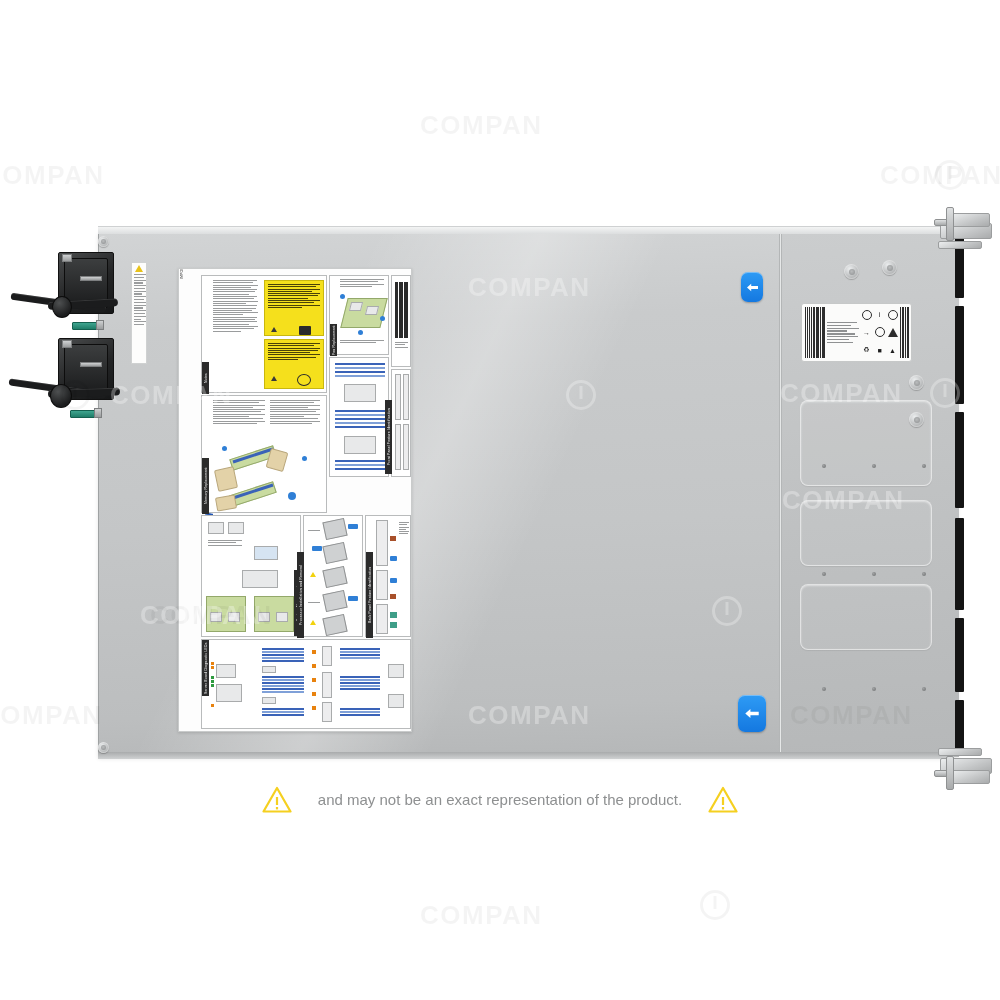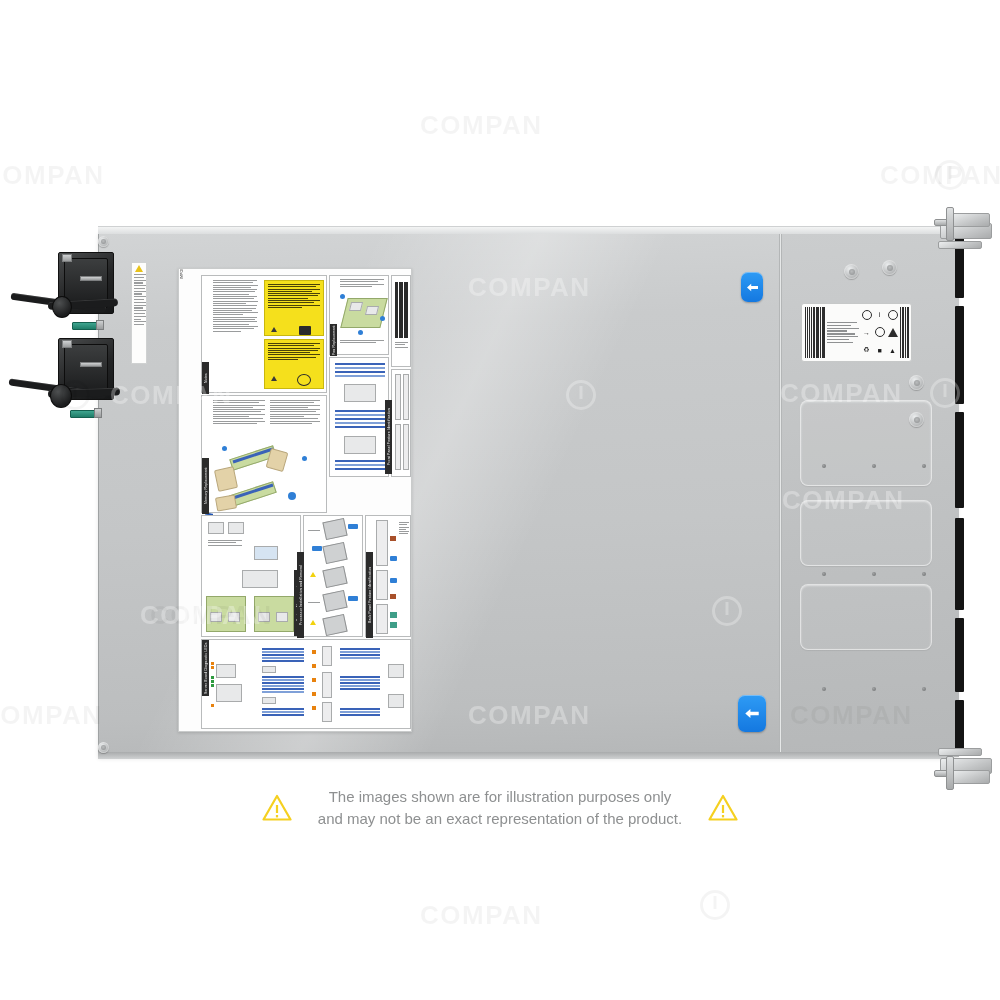--- a/index.html
+++ b/index.html
@@ -740,7 +740,6 @@
       </svg>
     </div>
     <div id="disclaimer-text">
-      <div>The images shown are for illustration purposes only</div>
       <div>and may not be an exact representation of the product.</div>
     </div>
     <div class="warn-tri-lg">

